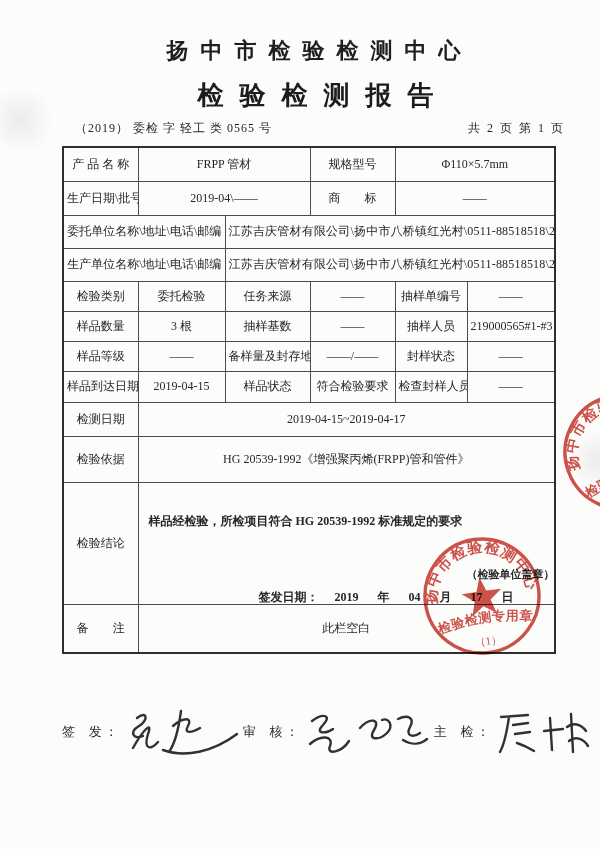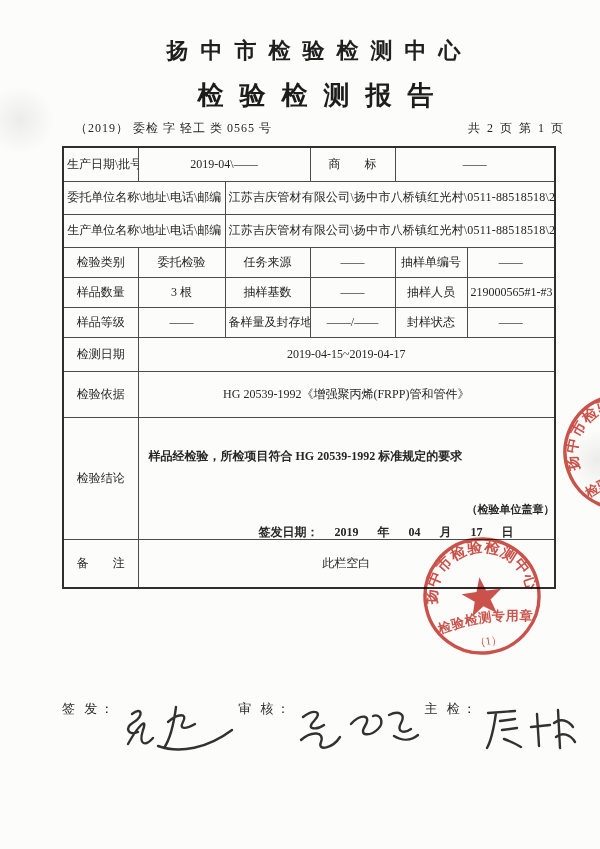--- a/index.html
+++ b/index.html
@@ -77,6 +77,12 @@
         <col style="width:88px">
     </colgroup>
     <tbody>
+      <tr class="h34">
+        <td>产 品 名 称</td>
+        <td colspan="2">FRPP 管材</td>
+        <td>规格型号</td>
+        <td colspan="2">Φ110×5.7mm</td>
+      </tr>
       <tr class="h34">
         <td class="sm11">生产日期\批号</td>
         <td colspan="2">2019-04\——</td>

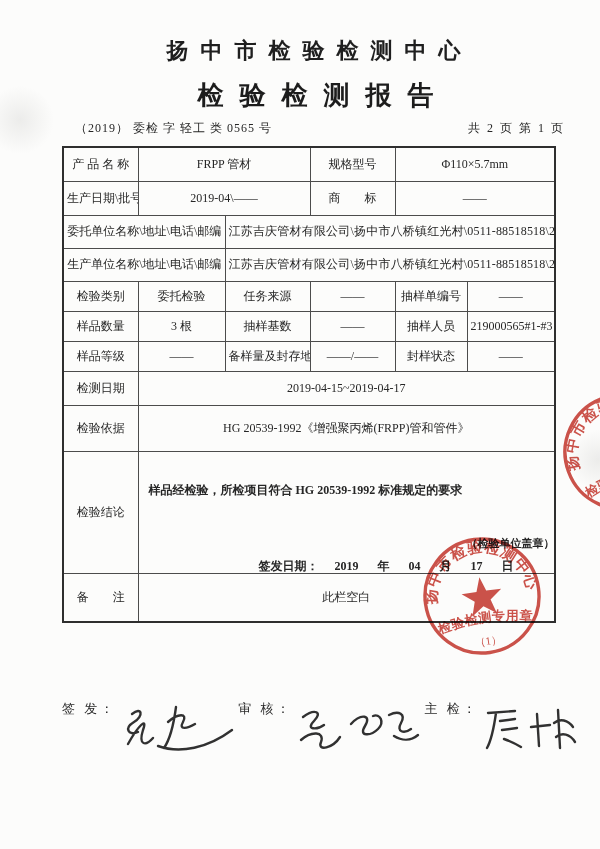--- a/index.html
+++ b/index.html
@@ -121,6 +121,14 @@
         <td>封样状态</td>
         <td>——</td>
       </tr>
+      <tr class="h31">
+        <td class="sm11">样品到达日期</td>
+        <td>2019-04-15</td>
+        <td>样品状态</td>
+        <td>符合检验要求</td>
+        <td class="sm11">检查封样人员</td>
+        <td>——</td>
+      </tr>
       <tr class="h34">
         <td>检测日期</td>
         <td colspan="5">2019-04-15~2019-04-17</td>

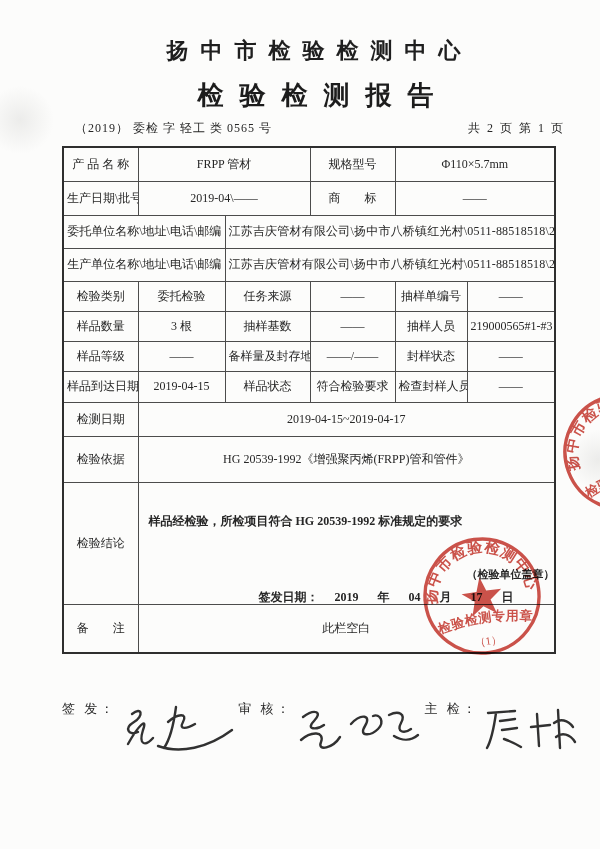--- a/index.html
+++ b/index.html
@@ -39,7 +39,7 @@
   .issue-date{word-spacing:16px;}
 
   .sig-row{position:absolute; left:62px; top:700px; width:505px; height:64px;
-    display:flex; }
+    display:flex; align-items:center;font-family:Liberation Mono, monospace;}
   .sig-label{font-size:13px; letter-spacing:3px; white-space:nowrap; color:#2a2a2a;}
   .sig{flex:0 0 auto;}
   .sig path{fill:none; stroke:#1b1b1b; stroke-width:2.4; stroke-linecap:round; stroke-linejoin:round; opacity:.9;}

